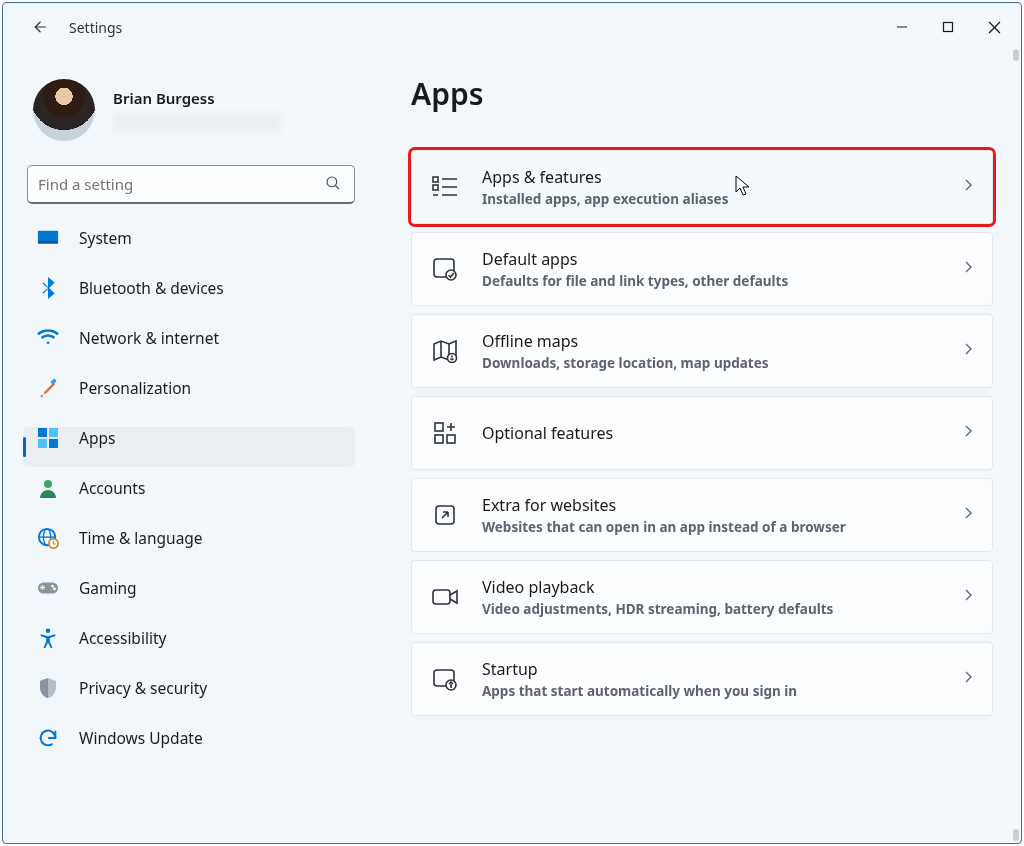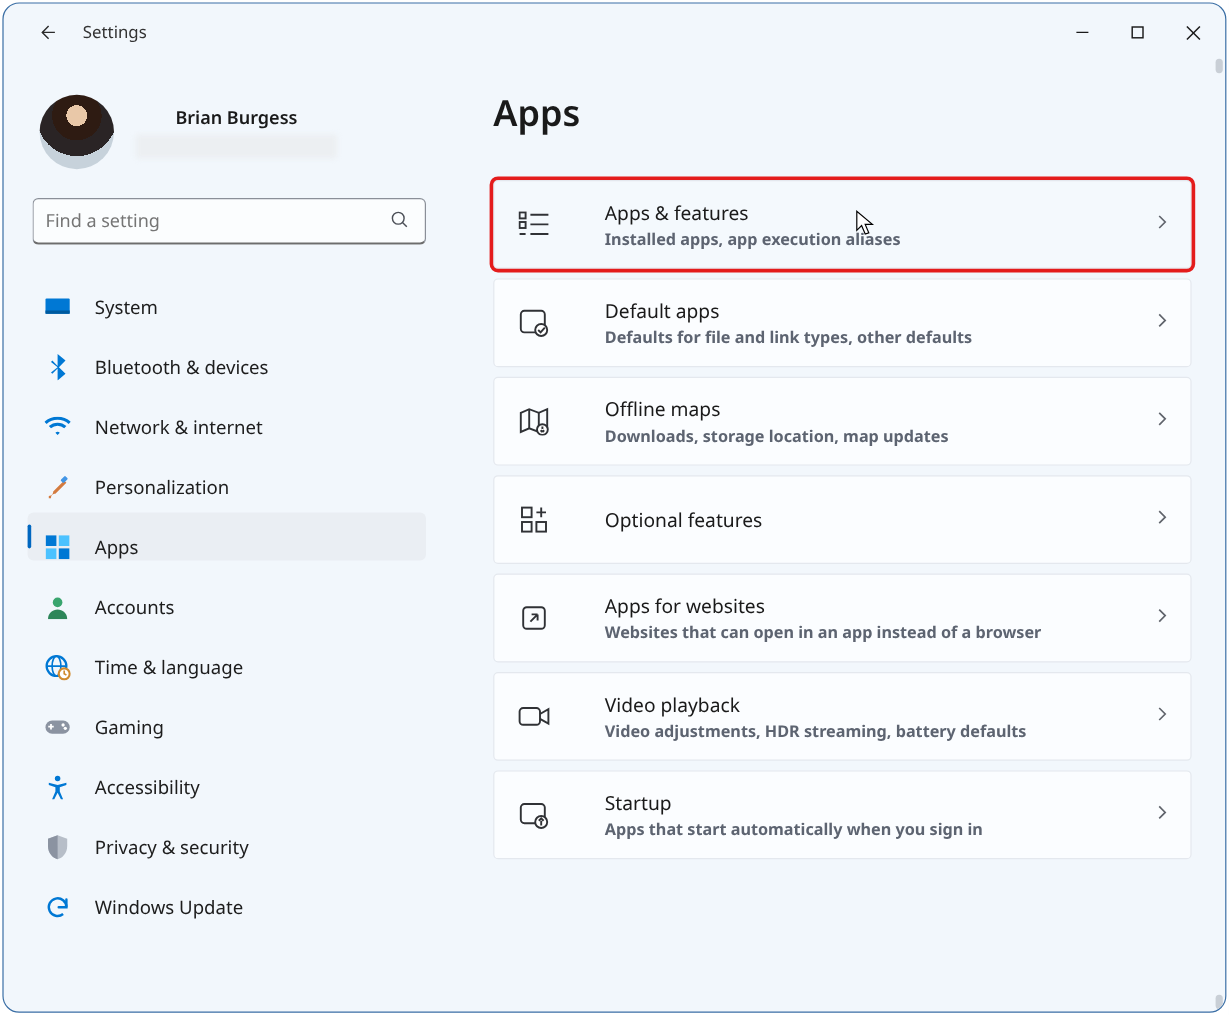--- a/index.html
+++ b/index.html
@@ -23,7 +23,7 @@
     width:1018px;height:840px;
     margin:2px auto;
     border:1px solid #3a6ea5;
-    border-radius:14px;
+    border-radius:4px;
     background:var(--bg);
     position:relative;
     overflow:hidden;

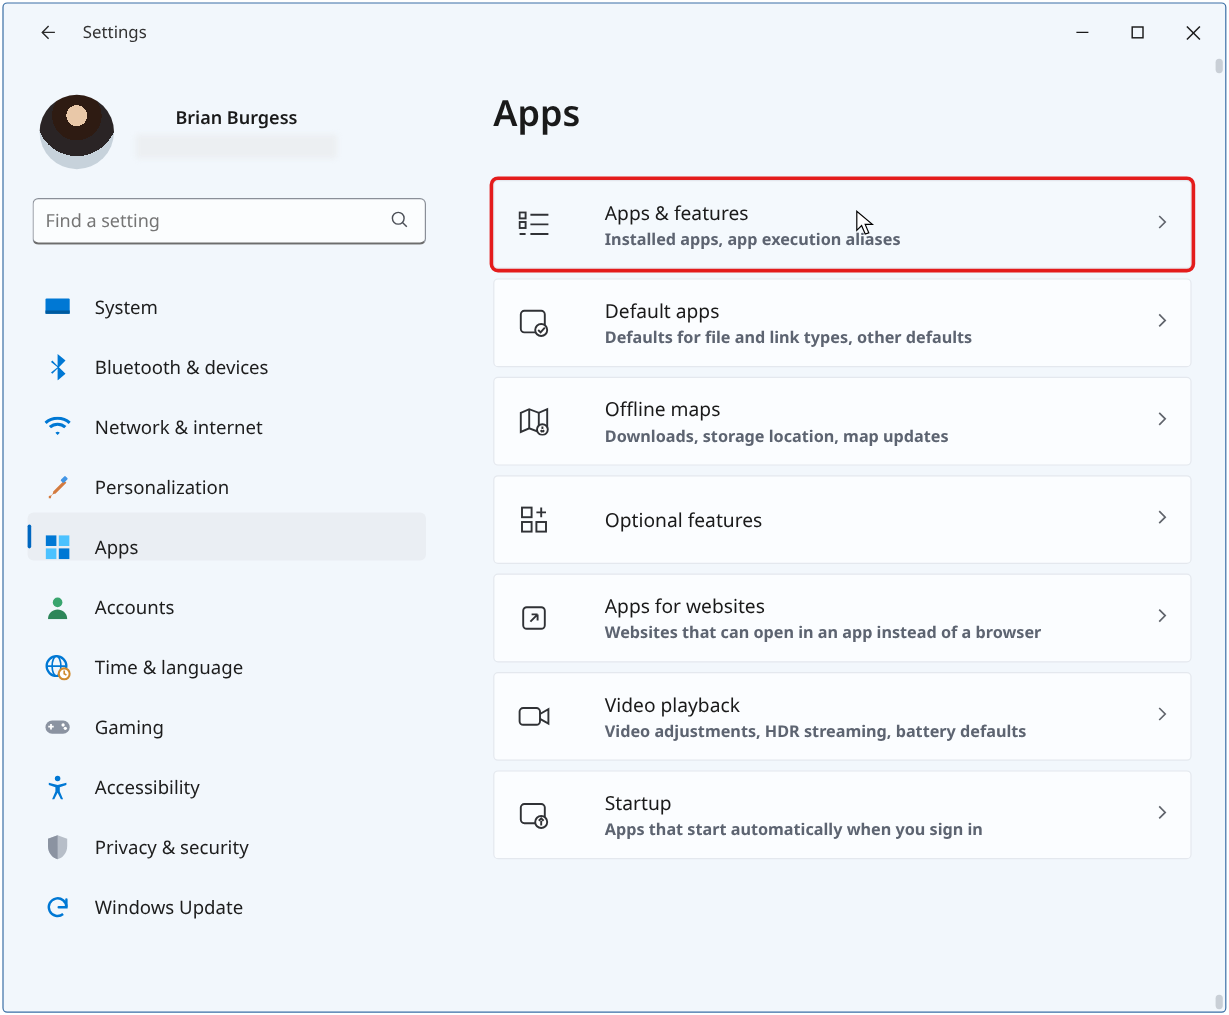--- a/index.html
+++ b/index.html
@@ -61,7 +61,7 @@
     background:radial-gradient(circle at 50% 28%,#e9c8a8 0 16%,#2e1b12 16% 38%,#2a2425 38% 62%,#c7d2db 62% 100%);
     overflow:hidden;flex-shrink:0;
   }
-  .profile-name{font-size:15px;font-weight:600;text-align:center;}
+  .profile-name{font-size:15px;font-weight:600;}
   .profile-sub{
     margin-top:4px;width:168px;height:20px;border-radius:2px;
     background:#eceff2;filter:blur(2px);

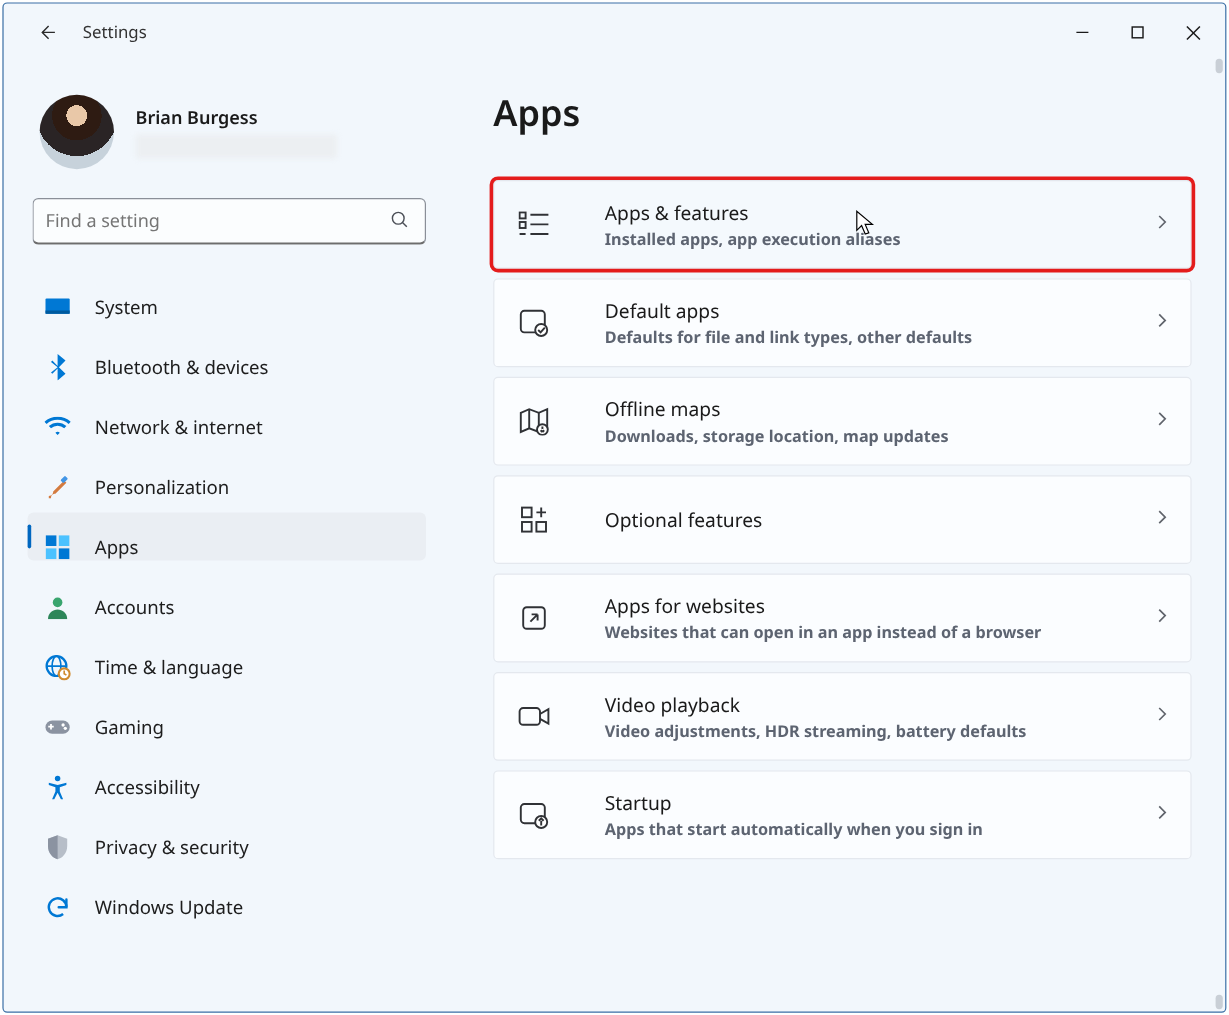--- a/index.html
+++ b/index.html
@@ -107,7 +107,6 @@
     height:72px;
     padding:0 18px 0 18px;
     margin-bottom:4px;
-    gap:22px;
   }
   .card.highlight{
     outline:3px solid var(--highlight);

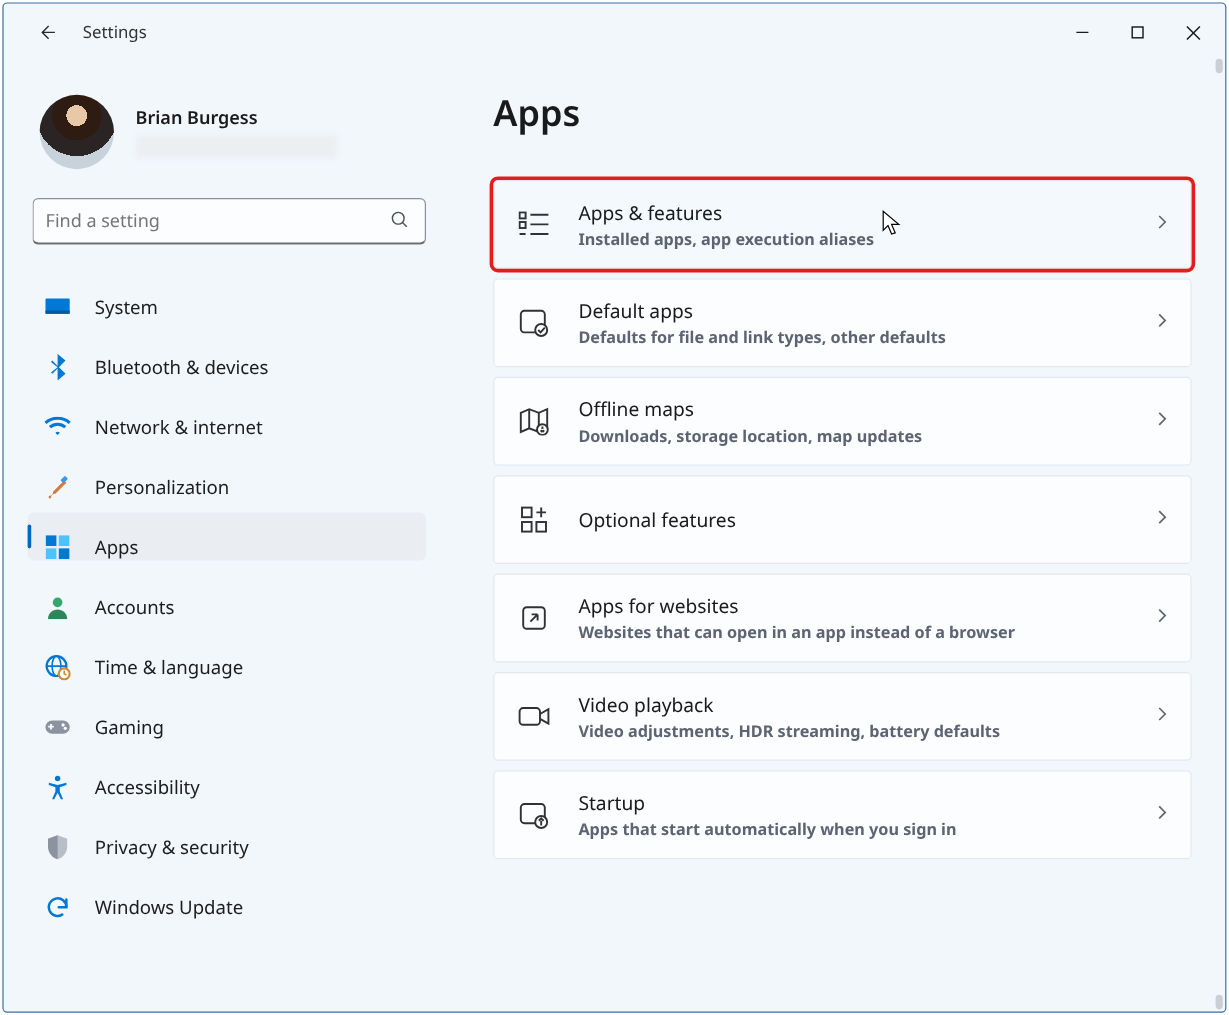--- a/index.html
+++ b/index.html
@@ -81,7 +81,7 @@
   .search .sicon{position:absolute;right:12px;top:8px;color:#4b4f57;}
   .nav{display:flex;flex-direction:column;gap:0;padding-right:8px;}
   .nav-item{
-    display:flex;align-items:flex-end;gap:20px;
+    display:flex;align-items:flex-start;gap:20px;
     height:40px;padding:0 14px;margin:5px 0;
     border-radius:5px;font-size:15.5px;color:#1d1d1d;
     position:relative;

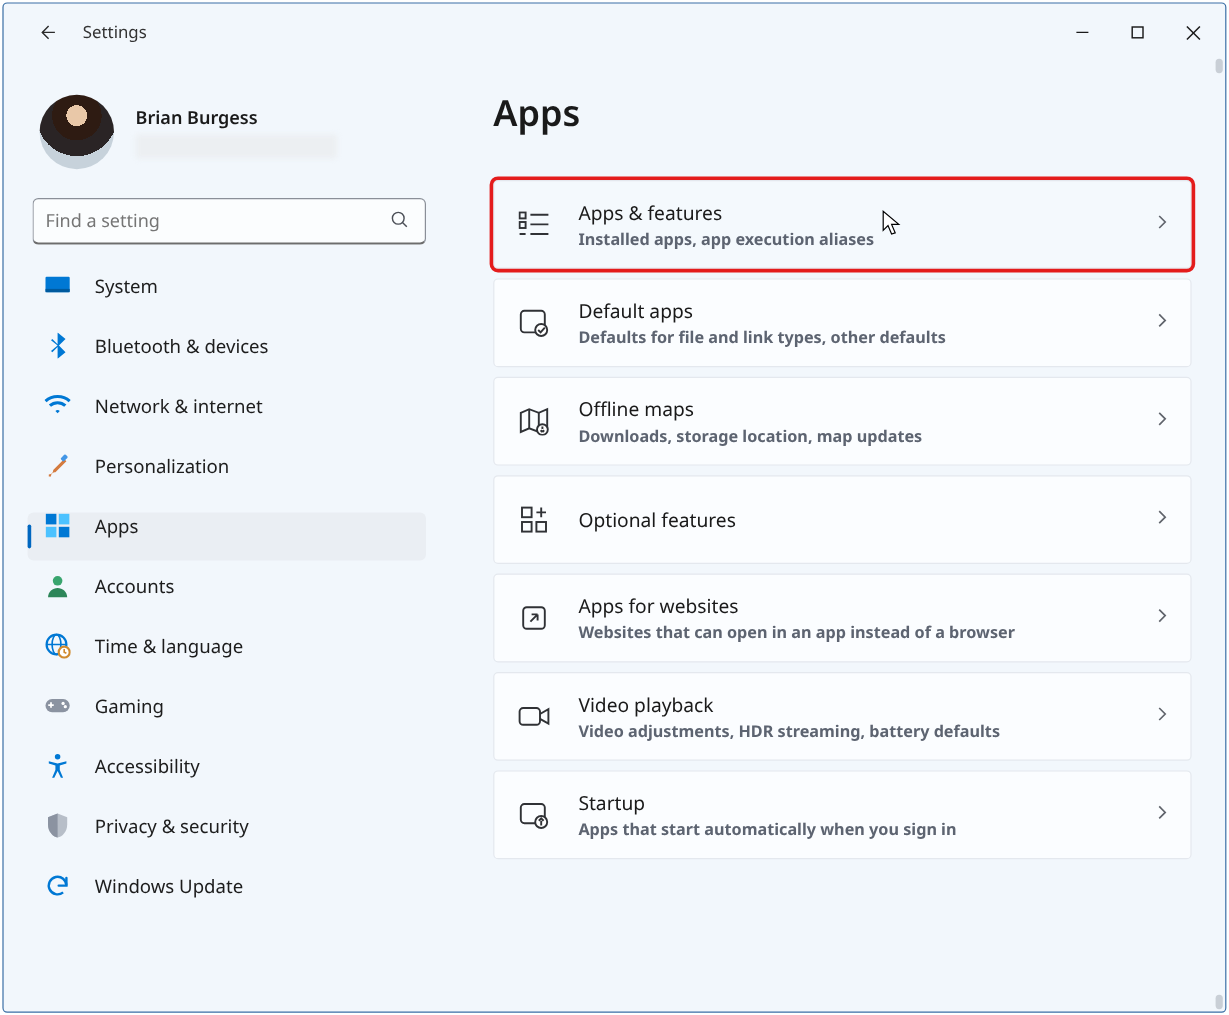--- a/index.html
+++ b/index.html
@@ -378,7 +378,7 @@
               </svg>
             </span>
     <span class="card-text">
-      <span class="card-title">Apps for websites</span>
+      <span class="card-title">Extra for websites</span>
       <span class="card-sub">Websites that can open in an app instead of a browser</span>
     </span>
 

